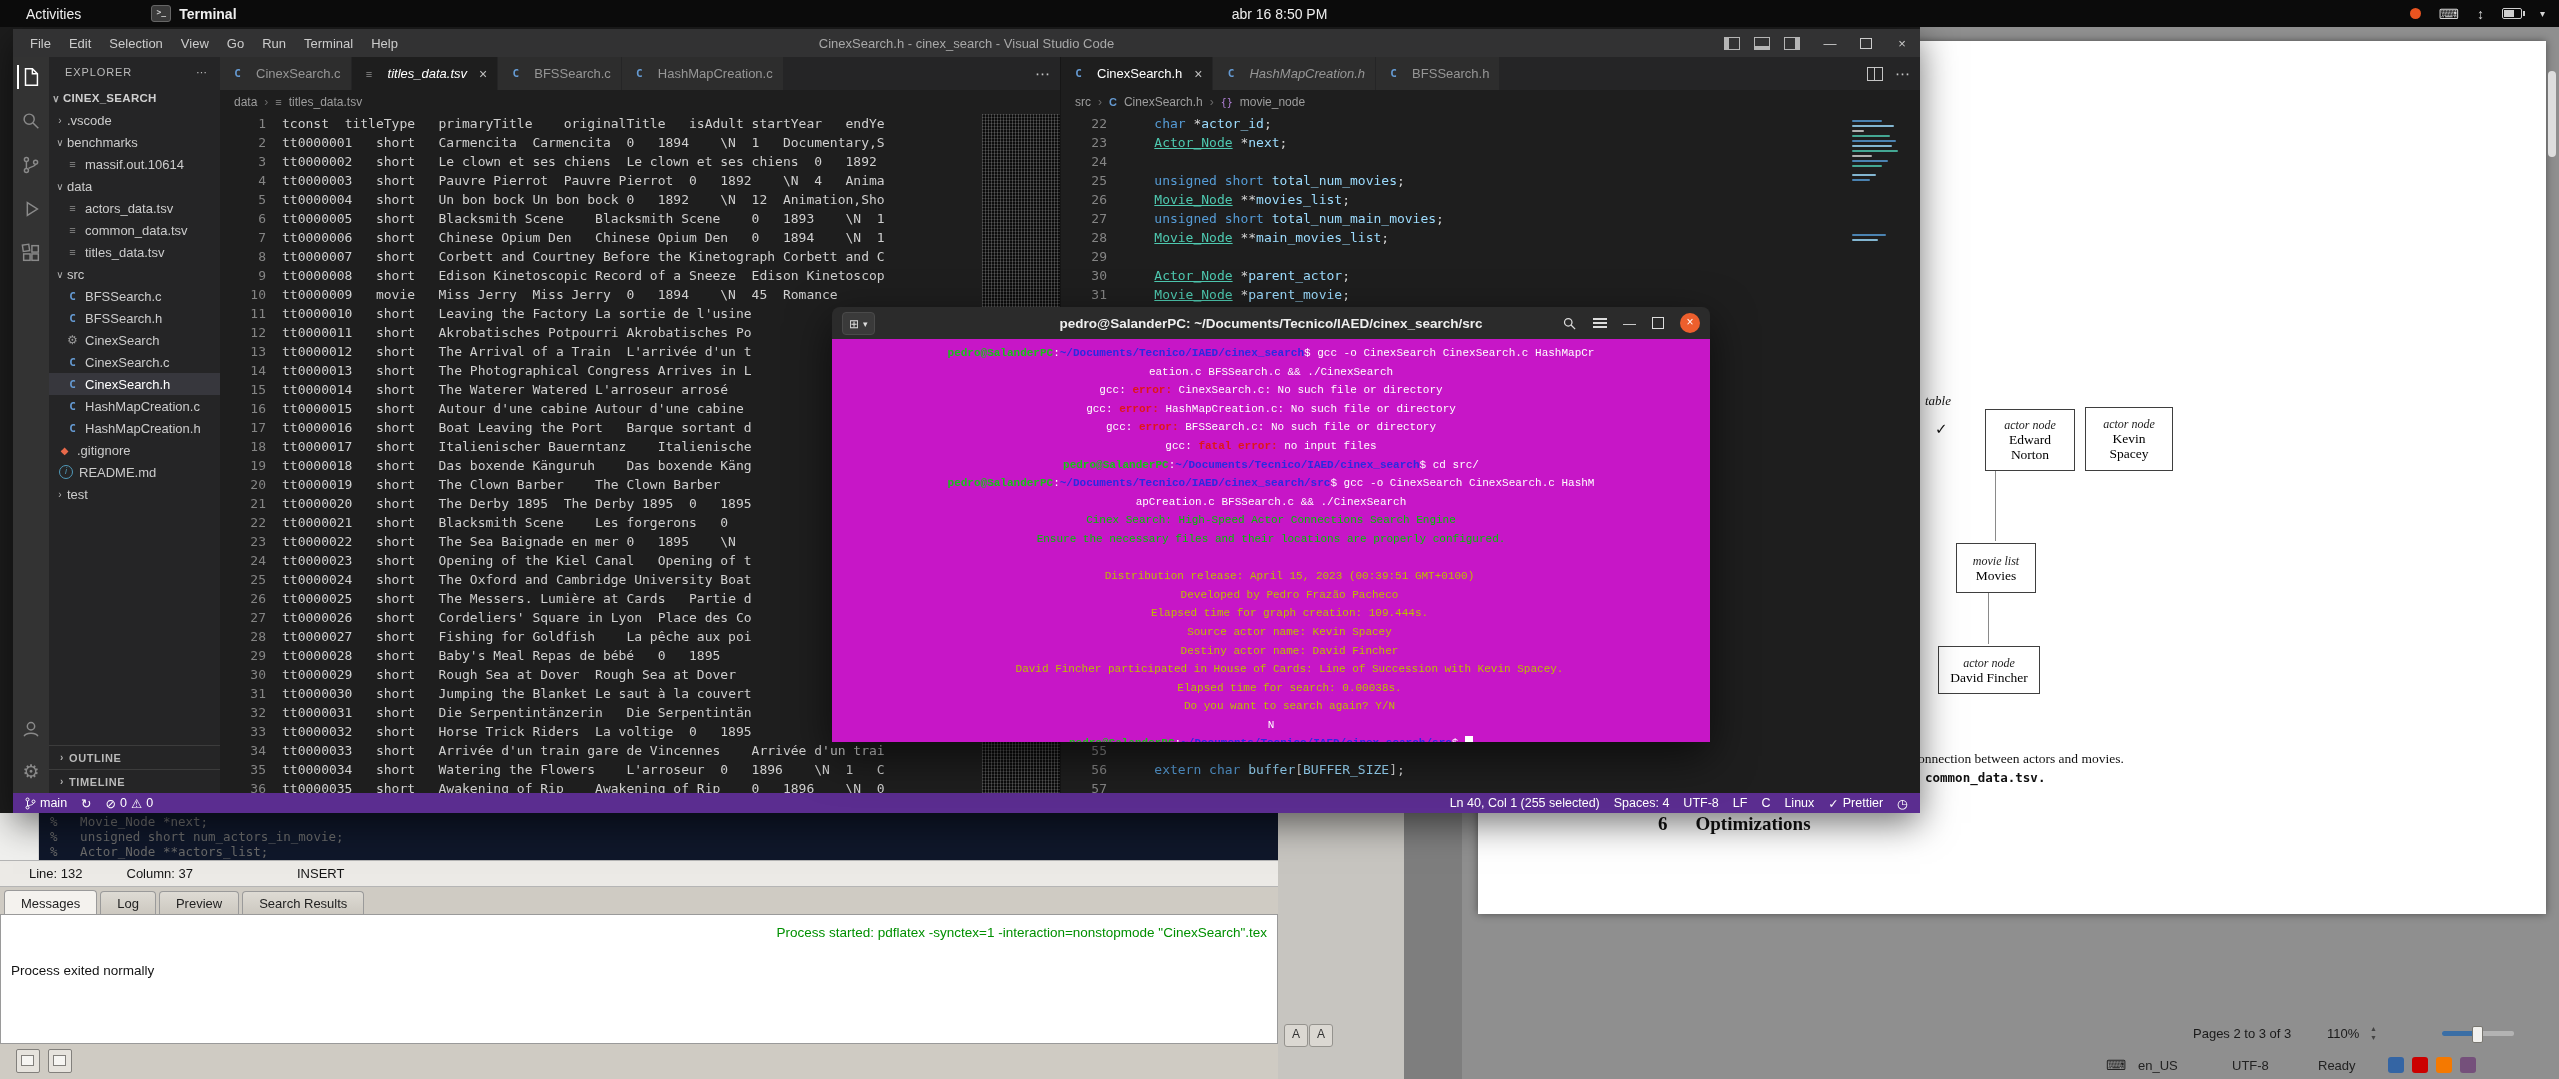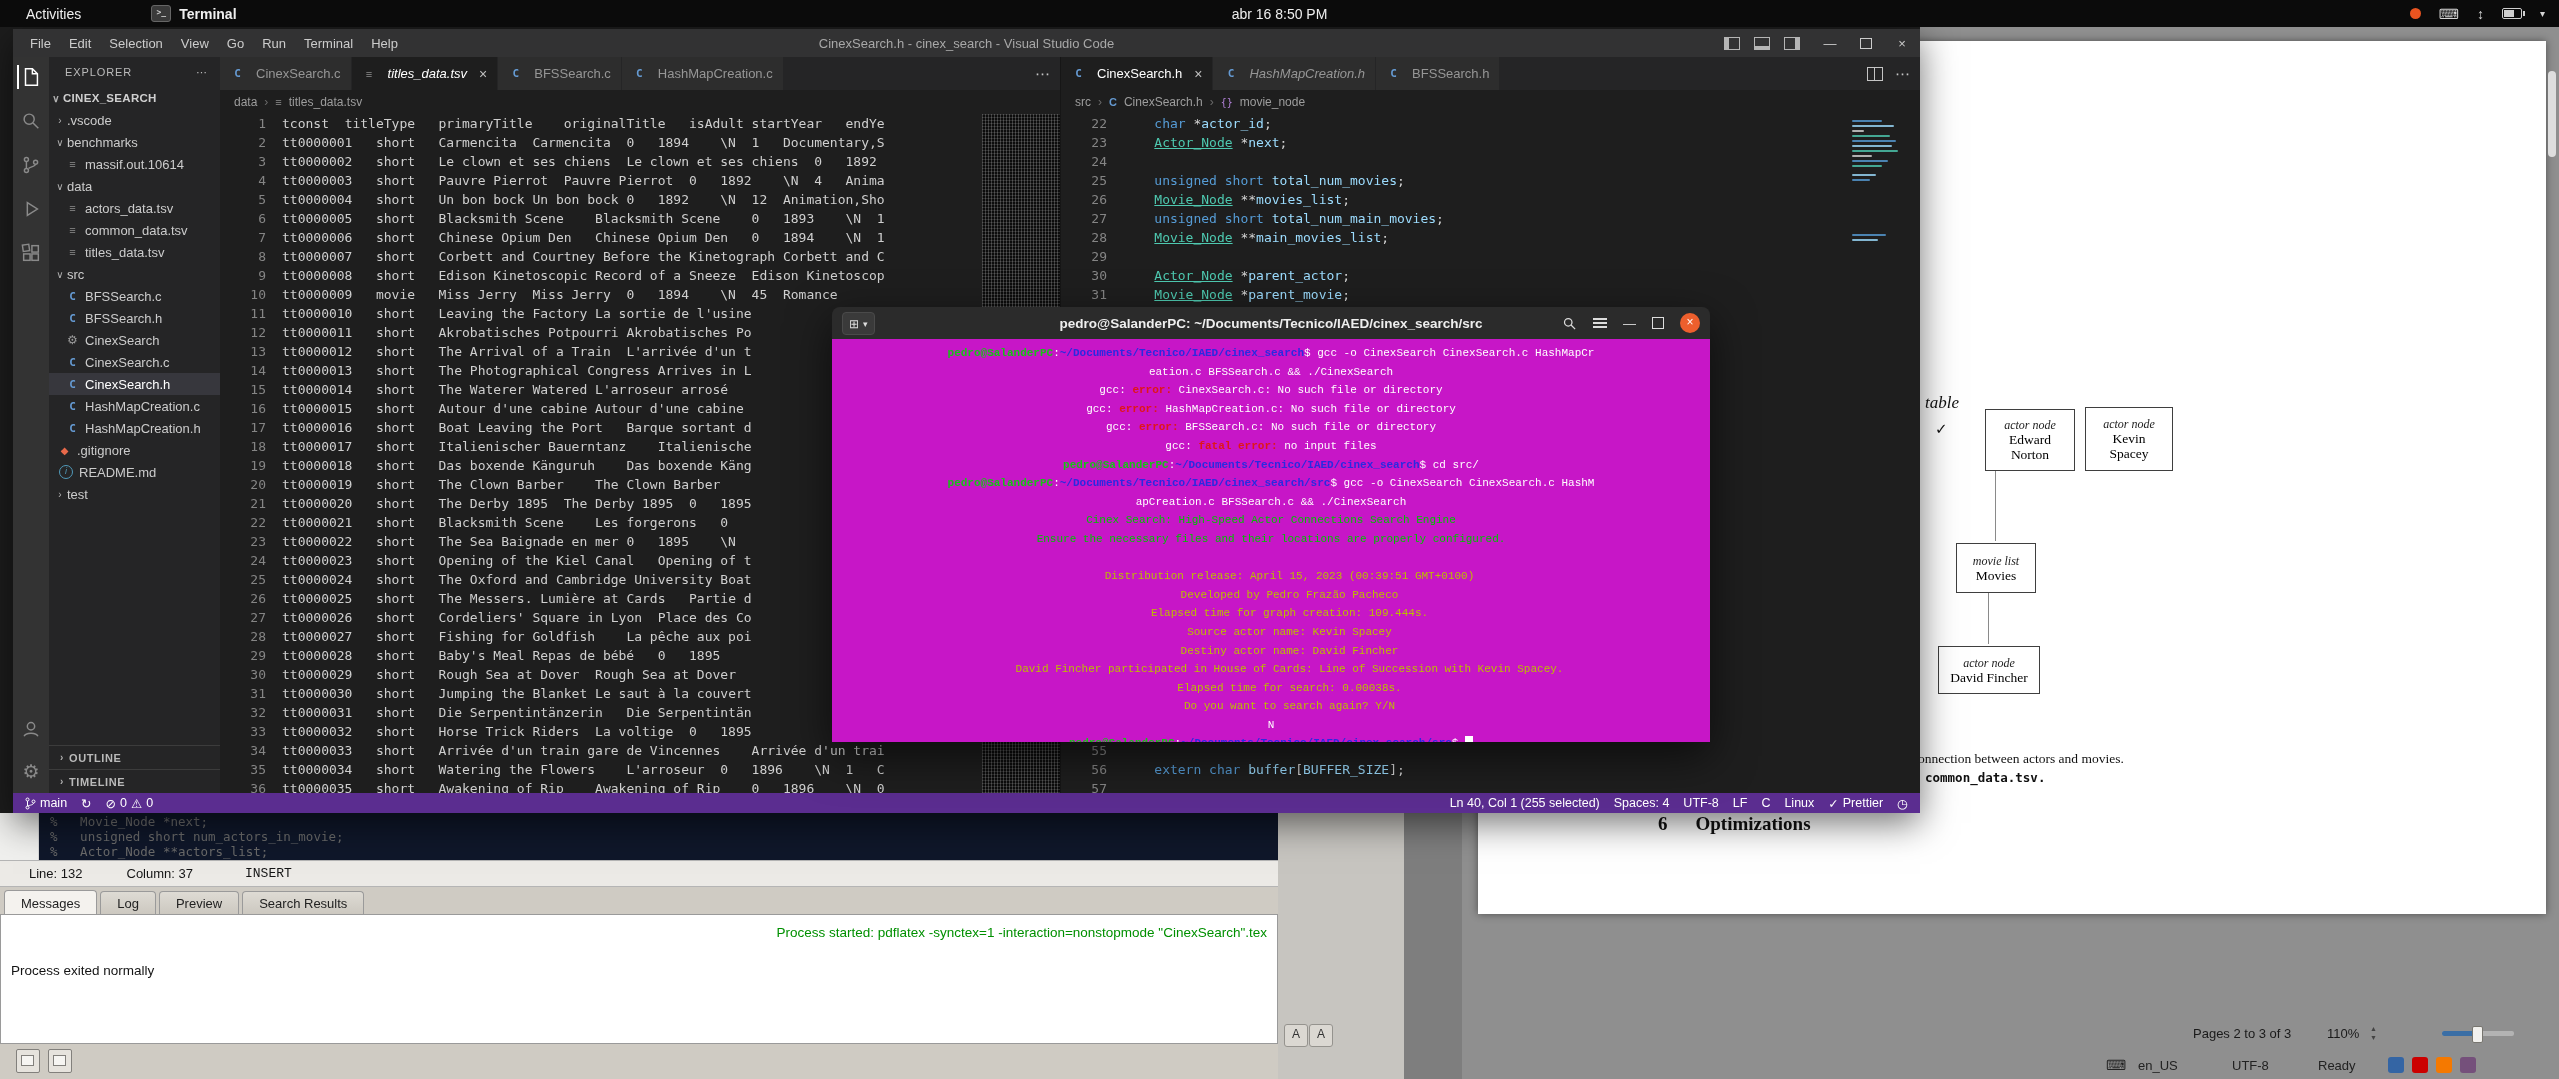--- a/index.html
+++ b/index.html
@@ -43,7 +43,7 @@
   #pdf-page2-sliver{position:absolute;left:0;top:786px;width:126px;height:266px;background:#c7c5c0;}
   #pdf-darkstrip{position:absolute;left:126px;top:786px;width:58px;height:266px;background:#7e7e7e;}
   #pdf-page{position:absolute;left:200px;top:14px;width:1068px;height:873px;background:#ffffff;box-shadow:0 0 8px rgba(0,0,0,.45);font-family:"Liberation Serif",serif;color:#111;}
-  #pdf-frag-table{position:absolute;left:447px;top:352px;font-style:italic;font-size:17px;}
+  #pdf-frag-table{position:absolute;left:447px;top:352px;font-style:italic;font-size:13px;}
   #pdf-check{position:absolute;left:457px;top:379px;font-size:15px;font-family:"DejaVu Sans",sans-serif;}
   .pdf-node{position:absolute;border:1px solid #3f3f3f;background:#fff;display:flex;flex-direction:column;align-items:center;justify-content:center;text-align:center;}
   .pdf-node .ntype{font-style:italic;font-size:12px;line-height:14px;color:#1c1c1c;}

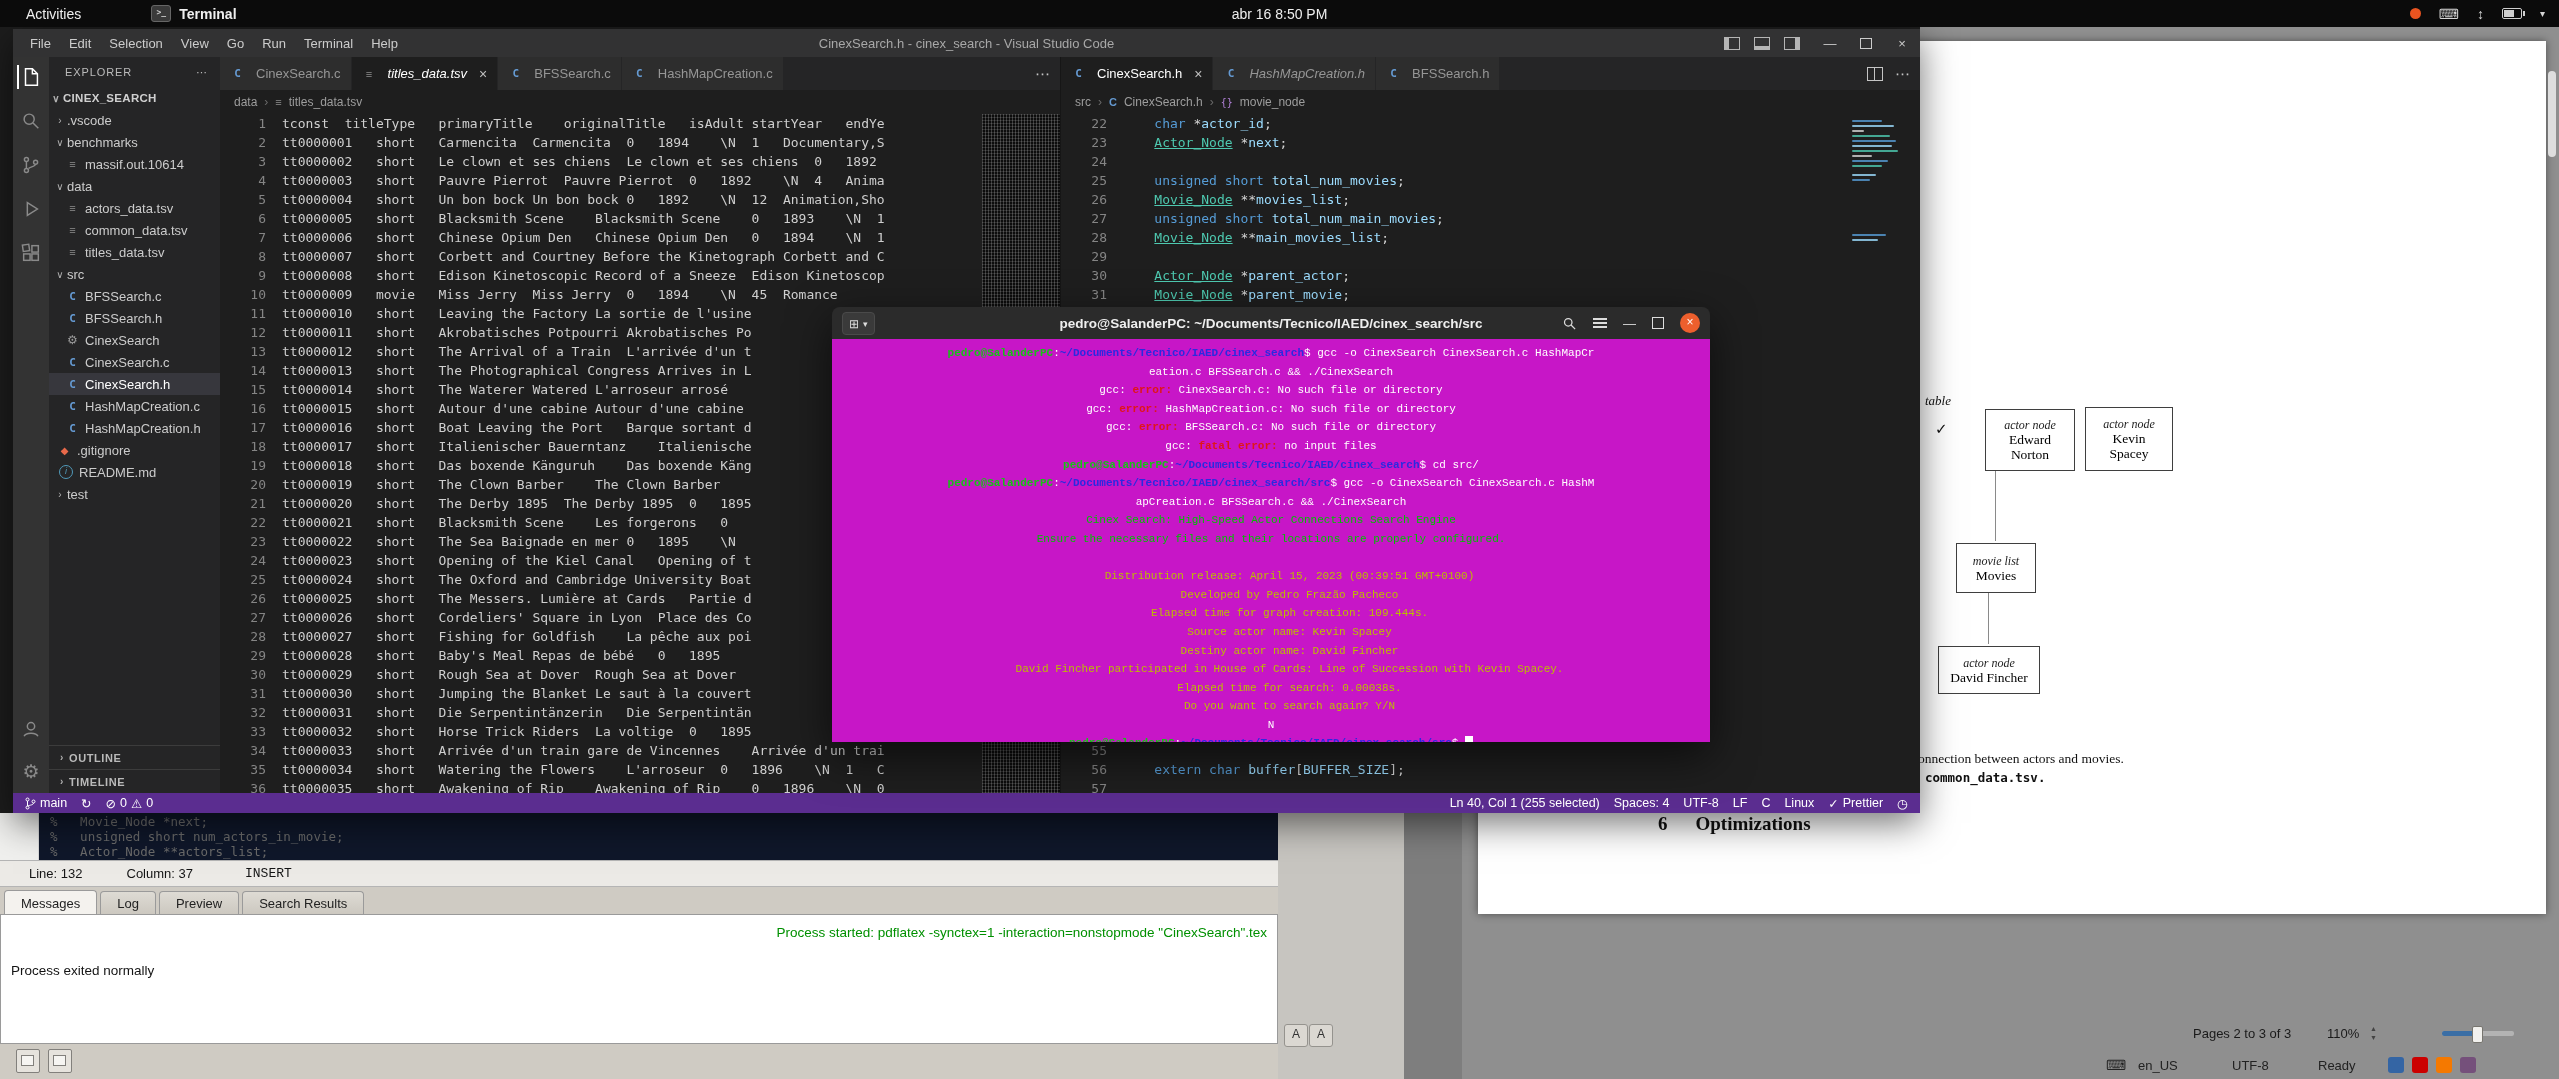--- a/index.html
+++ b/index.html
@@ -26,7 +26,7 @@
   #tm-lineinfo span{display:inline-block;}
   .tm-li-line{margin-left:29px;}
   .tm-li-col{margin-left:44px;}
-  .tm-li-mode{margin-left:52px;font-family:Liberation Mono, monospace;}
+  .tm-li-mode{margin-left:104px;}
   #tm-tabs{position:absolute;left:0;top:860px;width:1278px;height:27px;display:flex;align-items:flex-end;padding-left:4px;box-sizing:border-box;}
   .tm-tab{padding:4px 16px 3px 16px;font-size:13px;color:#222;background:linear-gradient(#dedbd4,#ccc8c0);border:1px solid #9a9a9a;border-bottom:none;border-radius:4px 4px 0 0;margin-right:3px;}
   .tm-tab.active{background:#f4f2ee;padding-top:5px;}

